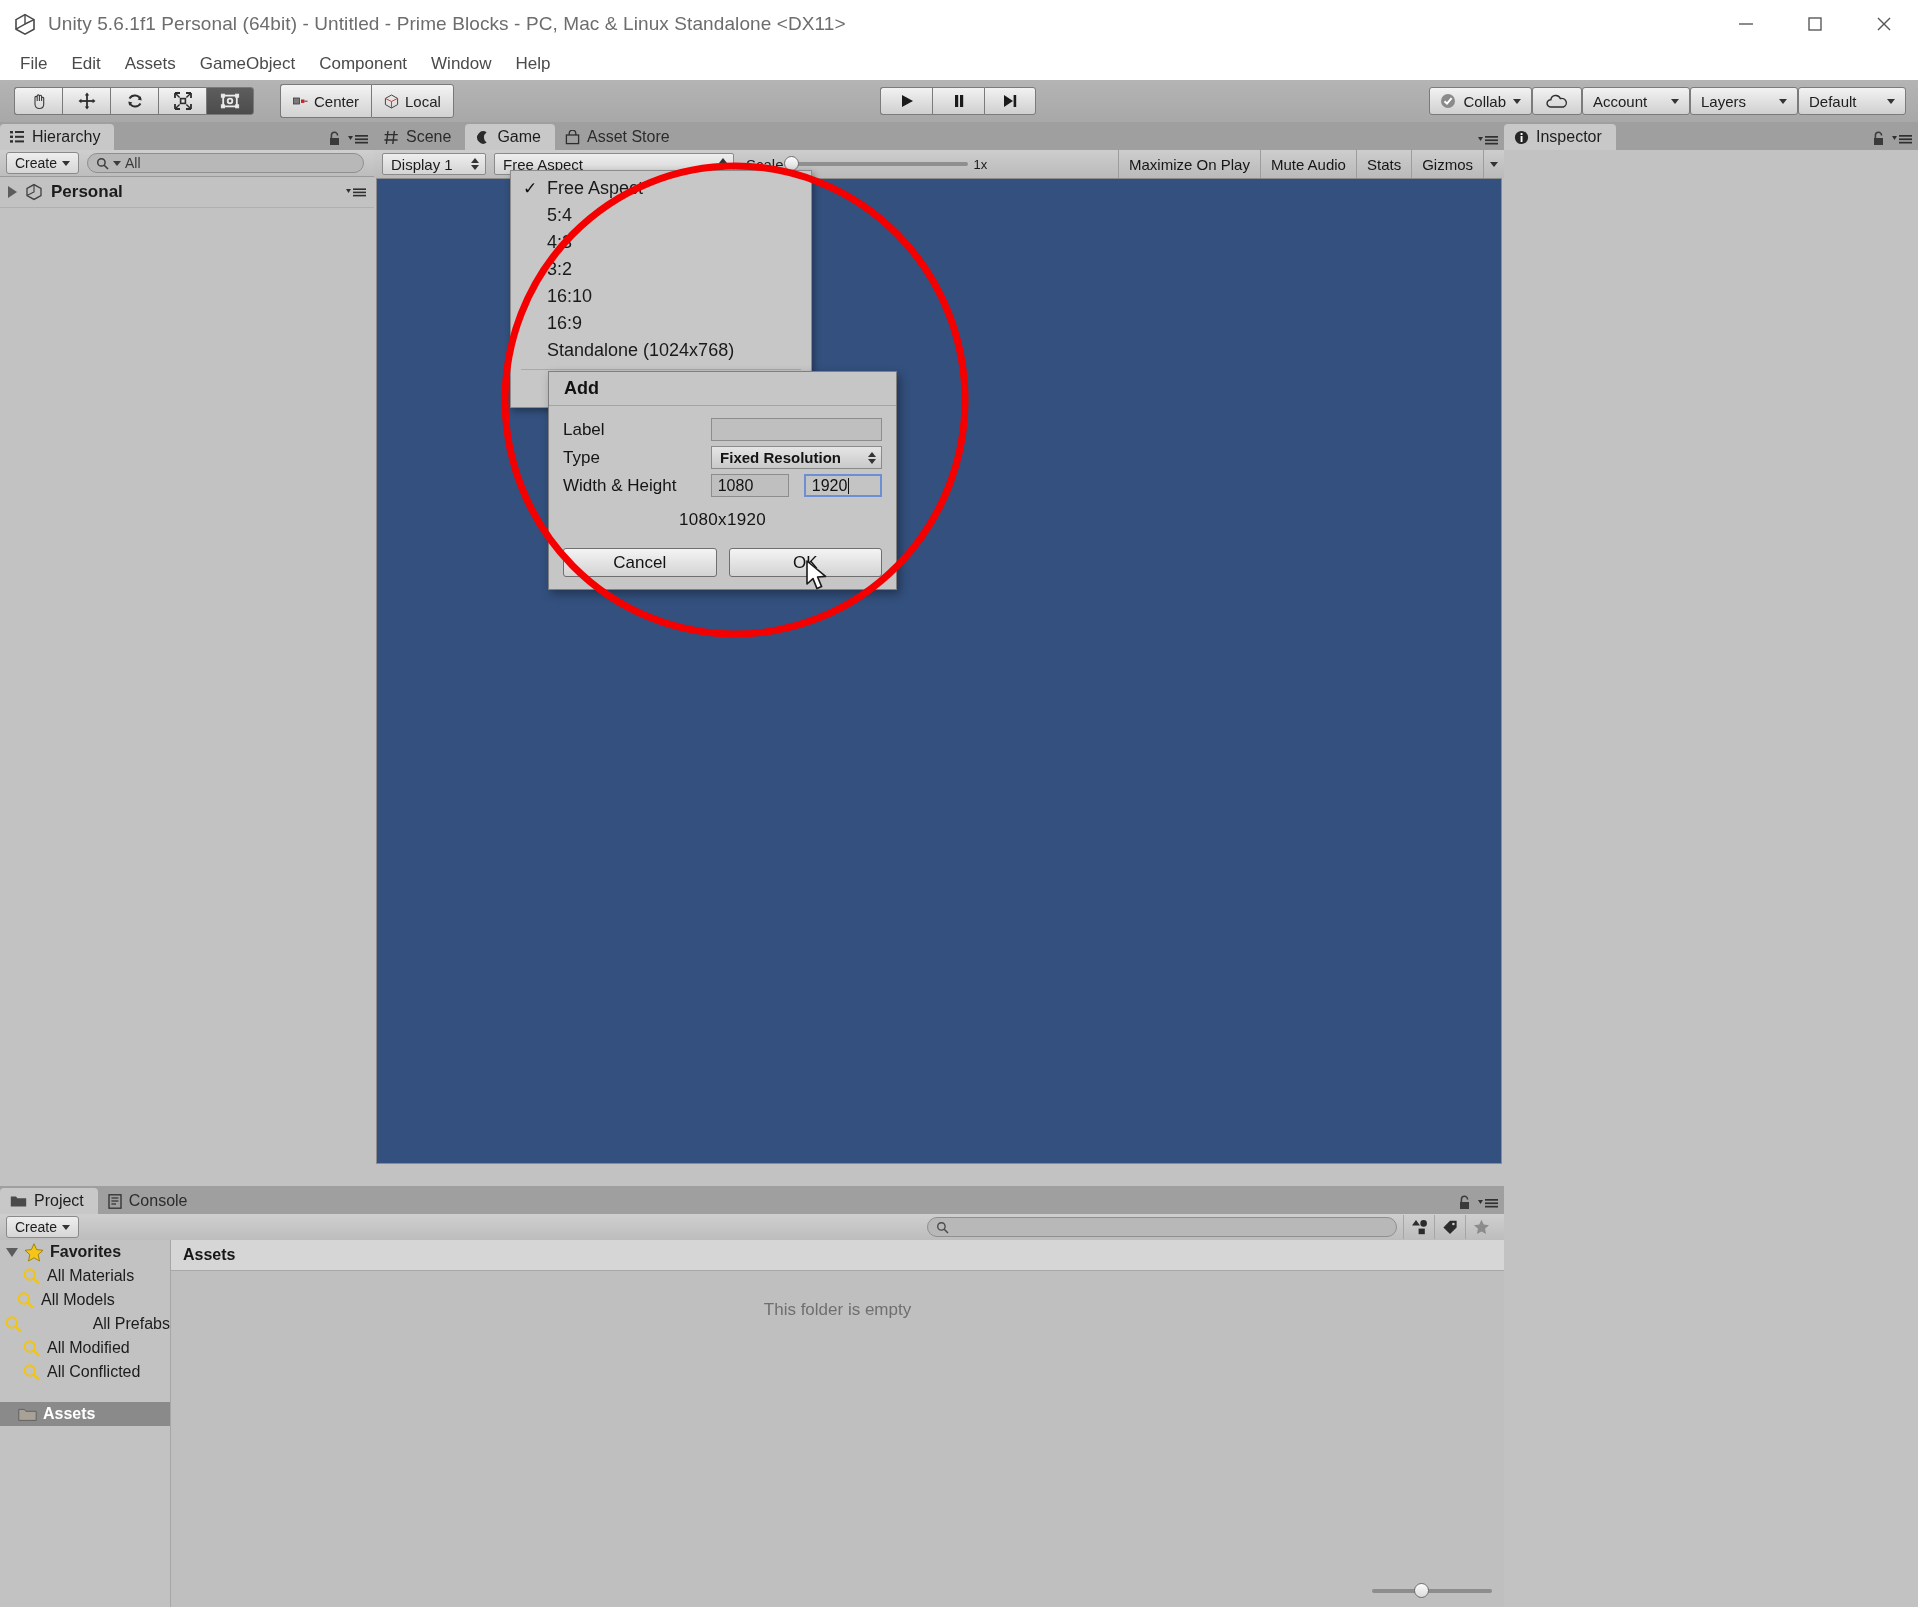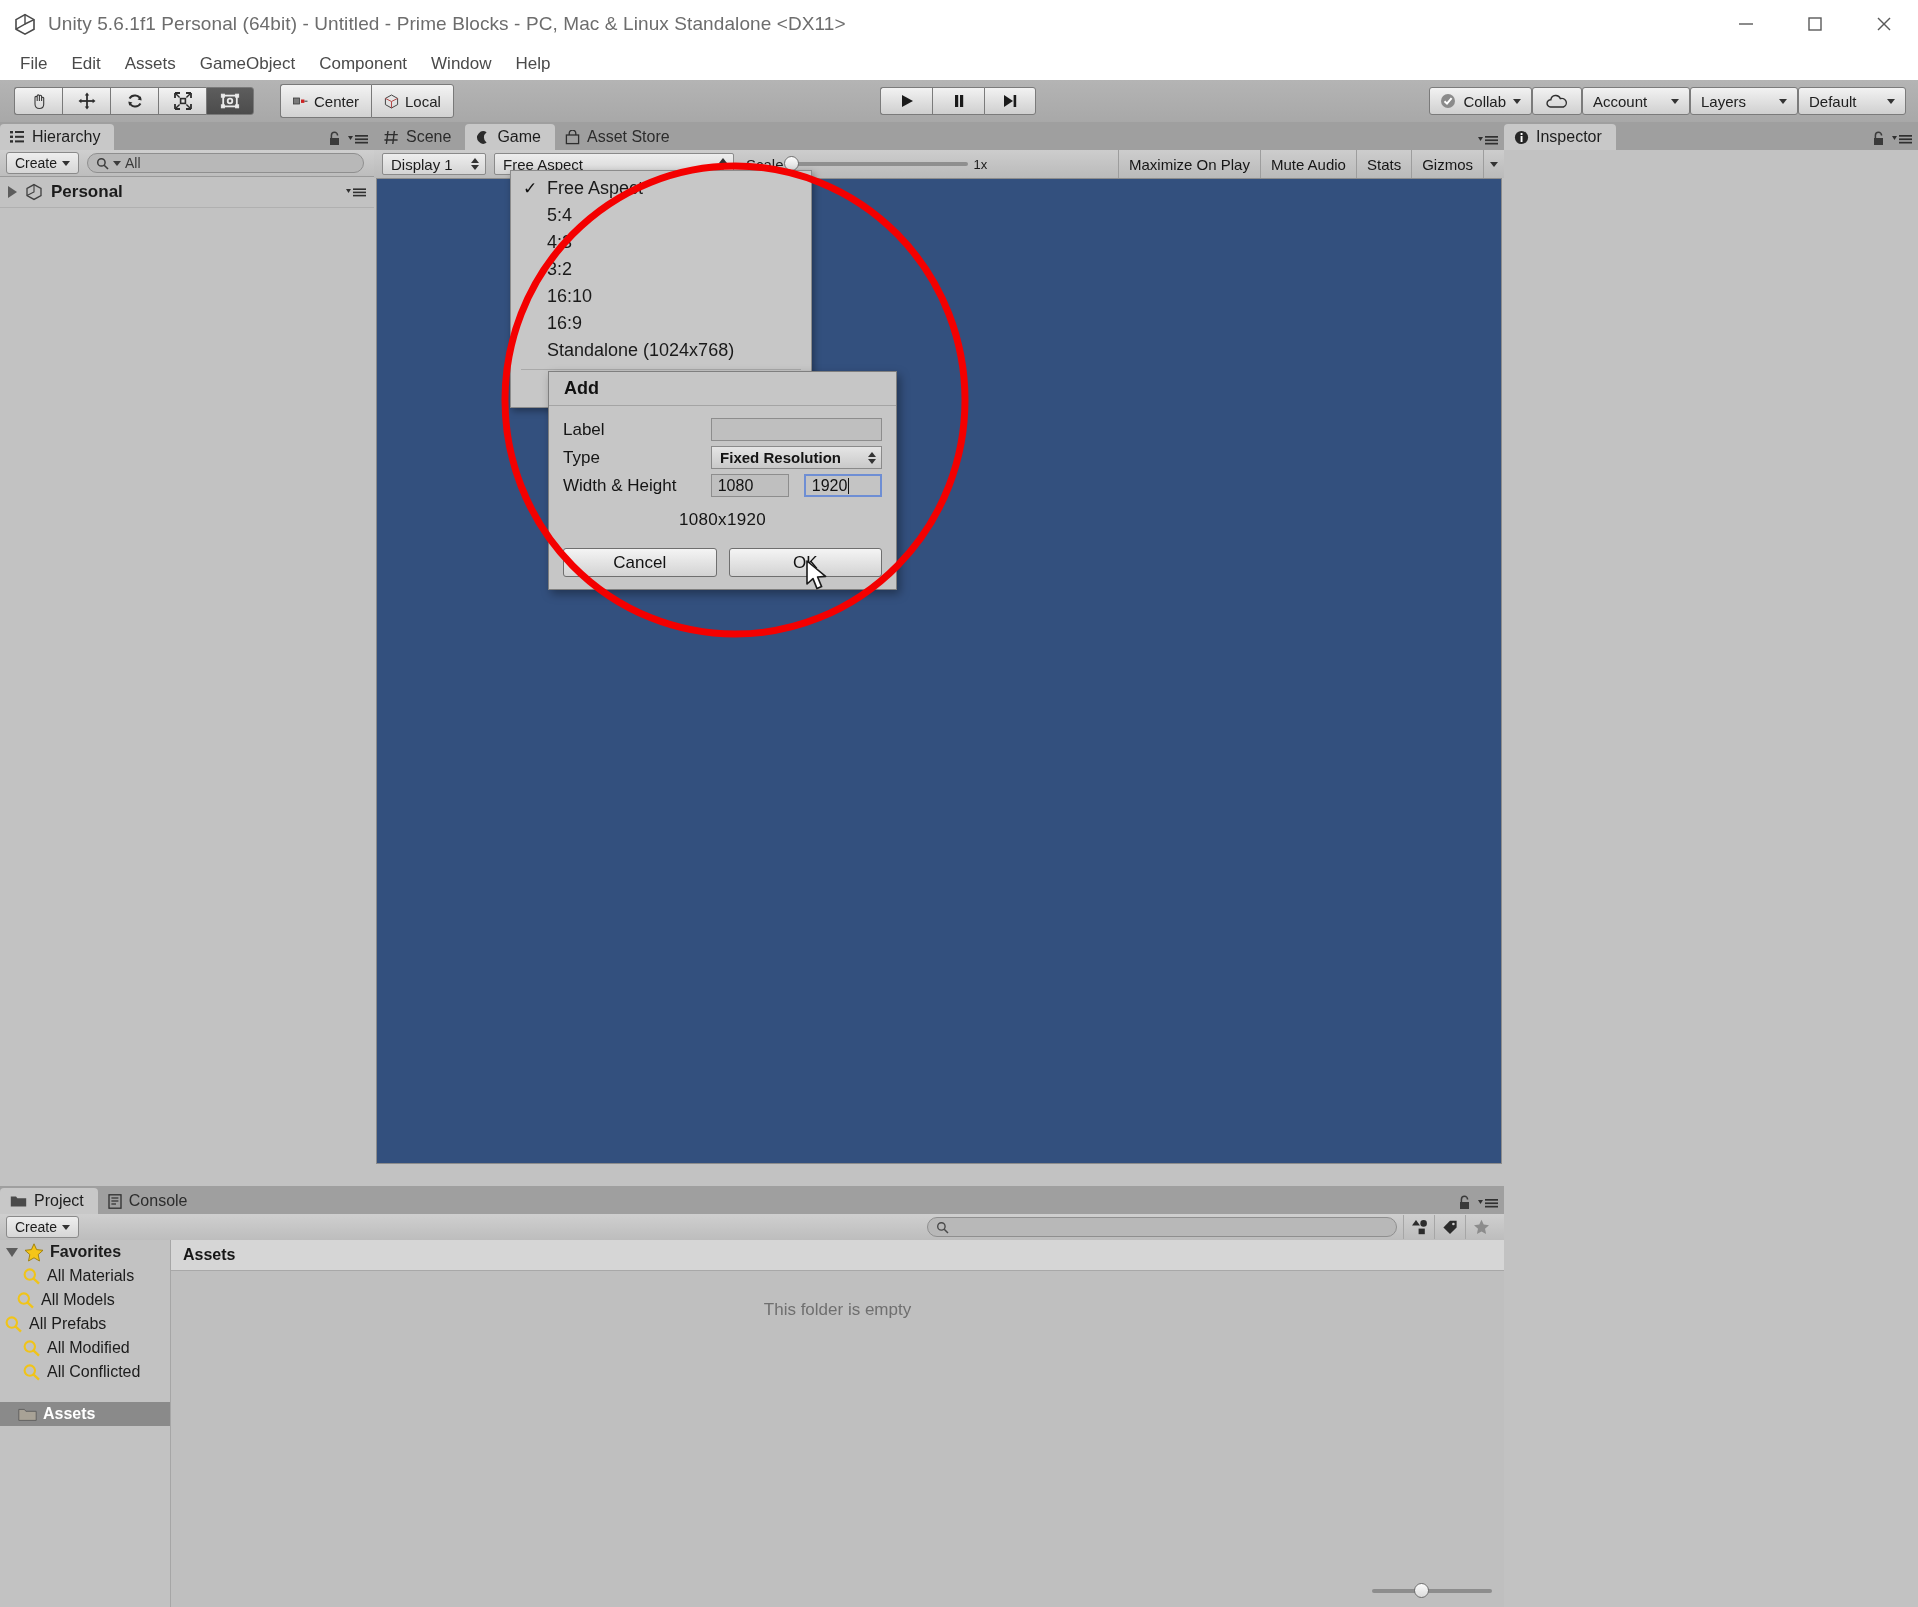--- a/index.html
+++ b/index.html
@@ -753,7 +753,7 @@
           </span>
           <span>All Models</span>
         </div>
-        <div class="tree-row" style="padding-left:4px;">
+        <div class="tree-row" style="padding-left:4px;justify-content:space-between;">
           <span class="ic">
             <svg width="19" height="18" viewBox="0 0 19 18">
                 <circle cx="7.8" cy="7.6" r="5.2" fill="none" stroke="#f0c419" stroke-width="2.1"></circle>

